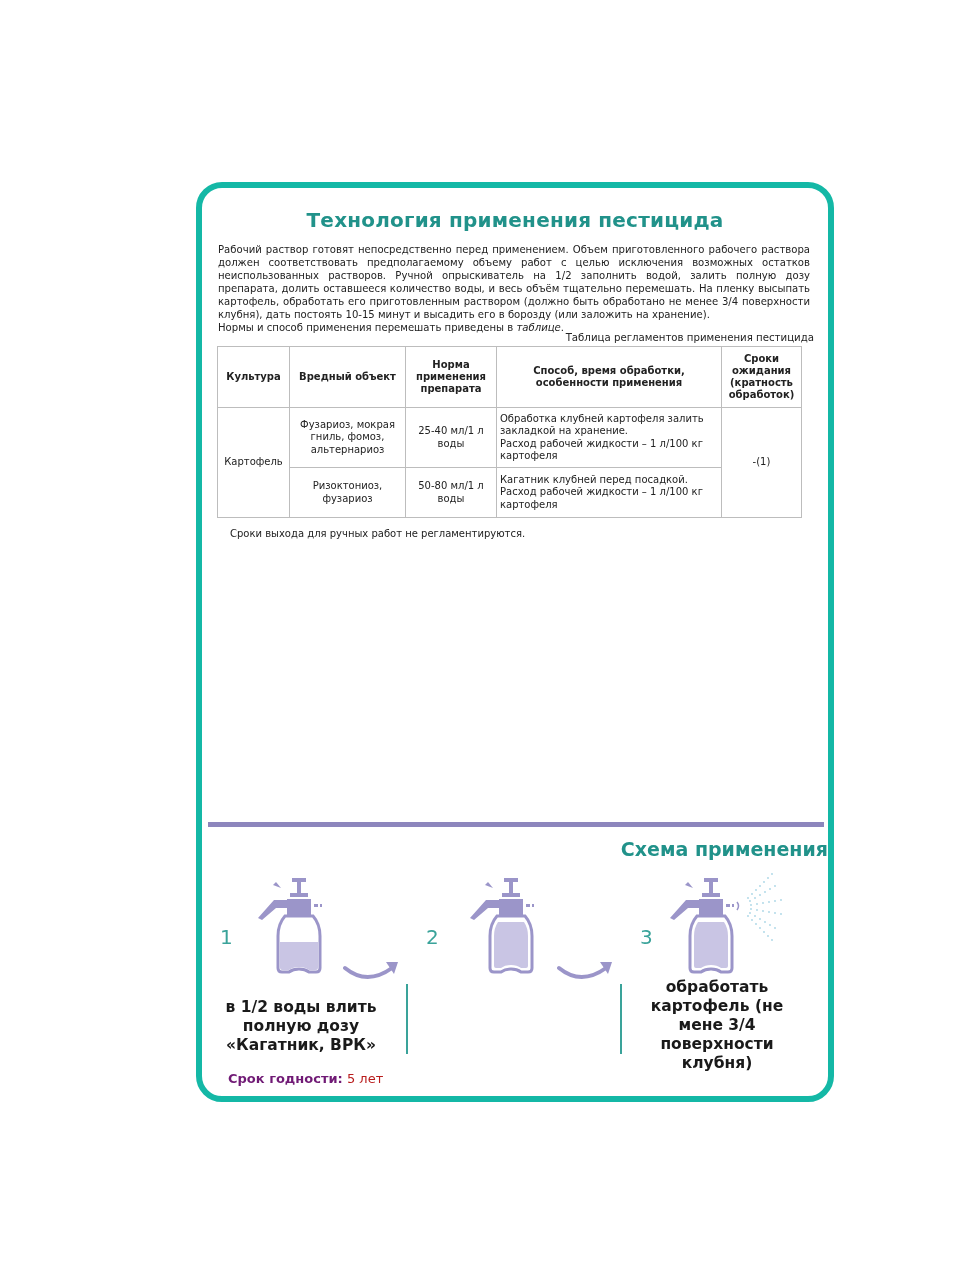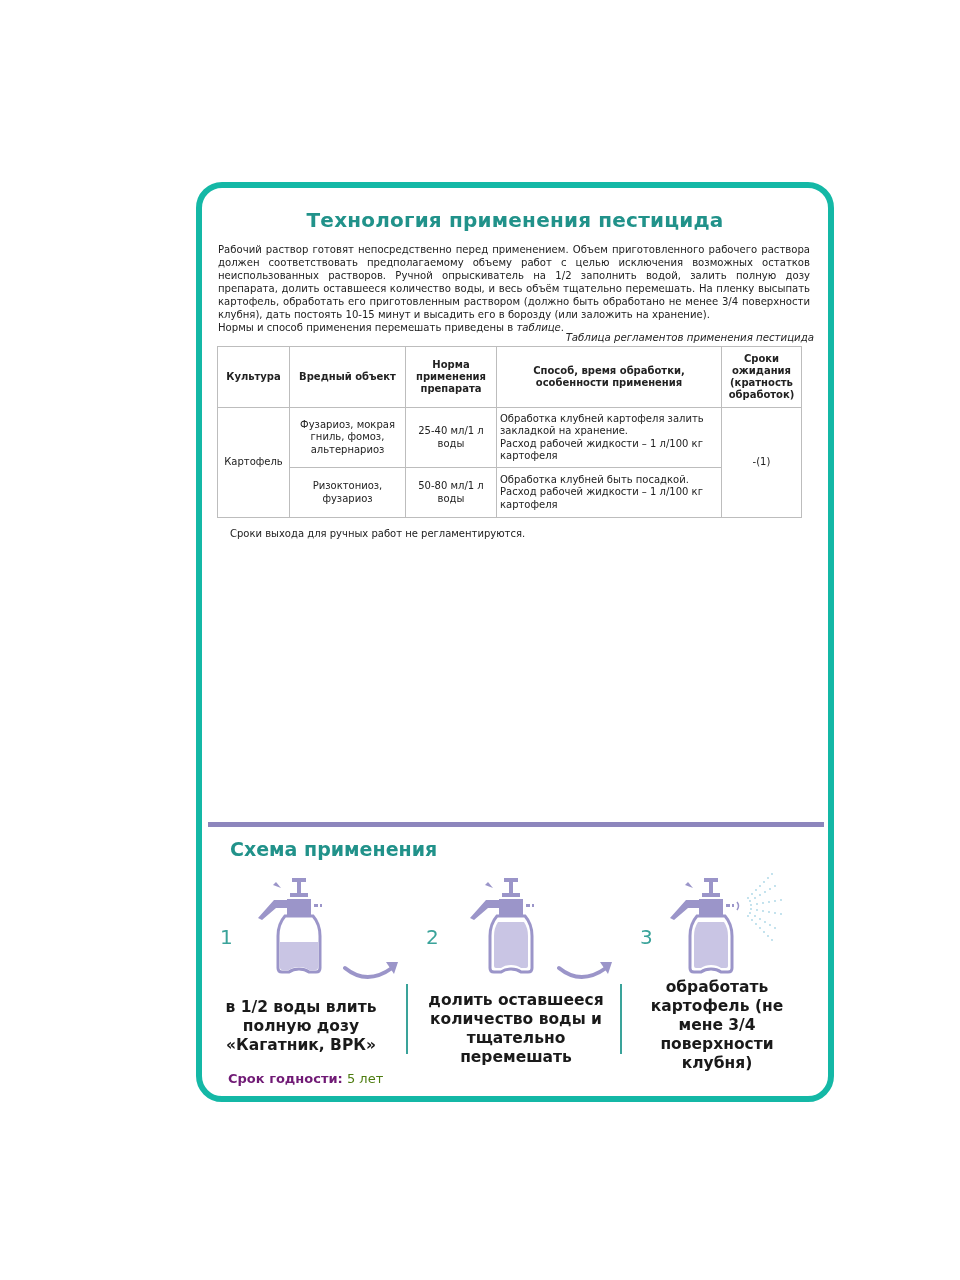--- a/index.html
+++ b/index.html
@@ -9,7 +9,7 @@
   .intro { position:absolute; left:16px; width:592px; top:55px; font-family:"DejaVu Sans", sans-serif; font-size:10.1px; line-height:13px; text-align:justify; color:#222; }
   .intro p { margin:0; }
   .intro em { }
-  .tcaption { position:absolute; right:14px; top:144px; font-size:10.2px; font-style:italic; color:#222; }
+  .tcaption { position:absolute; right:14px; top:144px; font-size:10.2px; color:#222; }
   table.reg { position:absolute; left:15px; top:158px; width:585px; border-collapse:collapse; font-size:10px; line-height:12.2px; }
   table.reg th, table.reg td { border:1px solid #bdbdbd; }
   table.reg th { font-weight:bold; text-align:center; padding:4px 3px; height:52px; }

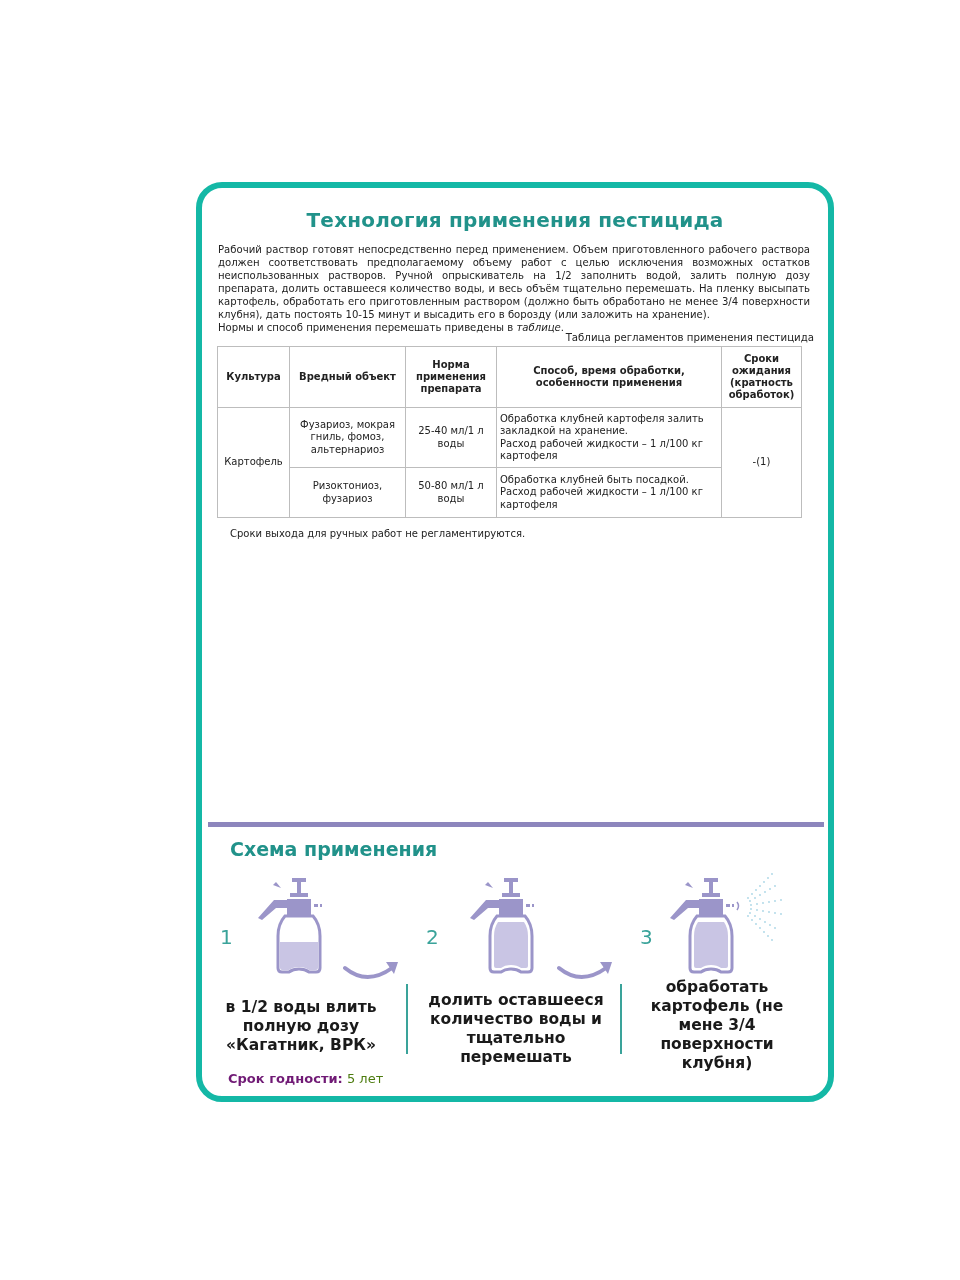--- a/index.html
+++ b/index.html
@@ -73,7 +73,7 @@
         <td class="c">Ризоктониоз, фузариоз</td>
         <td class="c">50-80 мл/1 л воды</td>
         <td class="l">
-          <div>Обработка клубней быть посадкой.</div>
+          <div>Кагатник клубней перед посадкой.</div>
           <div>Расход рабочей жидкости – 1 л/100 кг картофеля</div>
         </td>
       </tr>

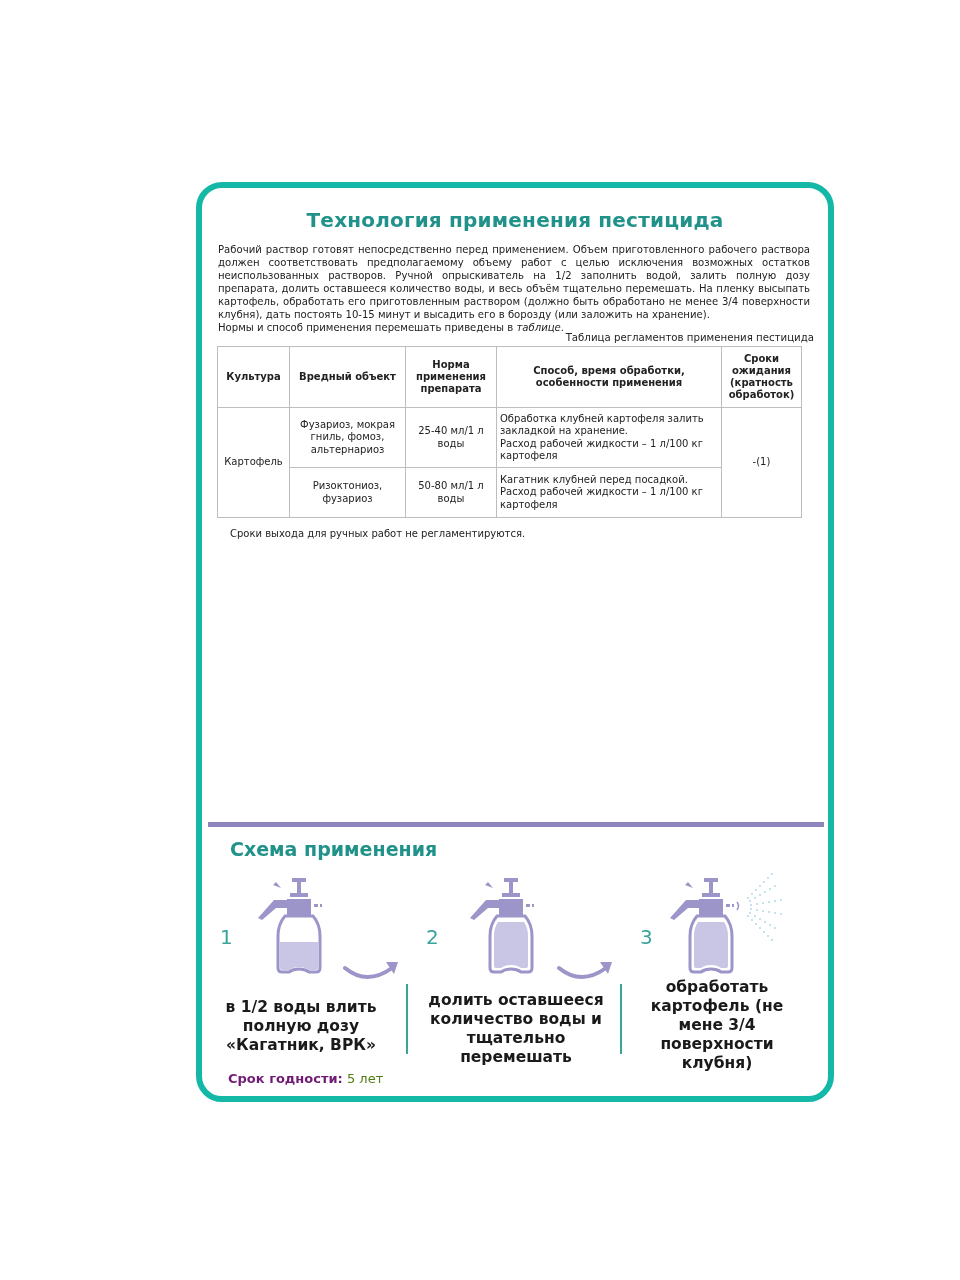--- a/index.html
+++ b/index.html
@@ -18,7 +18,7 @@
   td.l { text-align:left; }
   .footnote { position:absolute; left:28px; top:340px; font-size:10px; color:#222; }
   .divider { position:absolute; left:6px; right:4px; top:634px; height:5px; background:#8d86bd; }
-  .scheme-title { position:absolute; left:0; right:0; top:650px; text-align:left; font-weight:bold; font-size:19px; color:#21928a;padding-left:28px; }
+  .scheme-title { position:absolute; left:0; right:0; top:650px; text-align:right; font-weight:bold; font-size:19px; color:#21928a;padding-left:28px; }
   .step-num { position:absolute; font-size:20px; color:#3aa39a; font-weight:normal; }
   .bottle { position:absolute; }
   .arrow { position:absolute; }

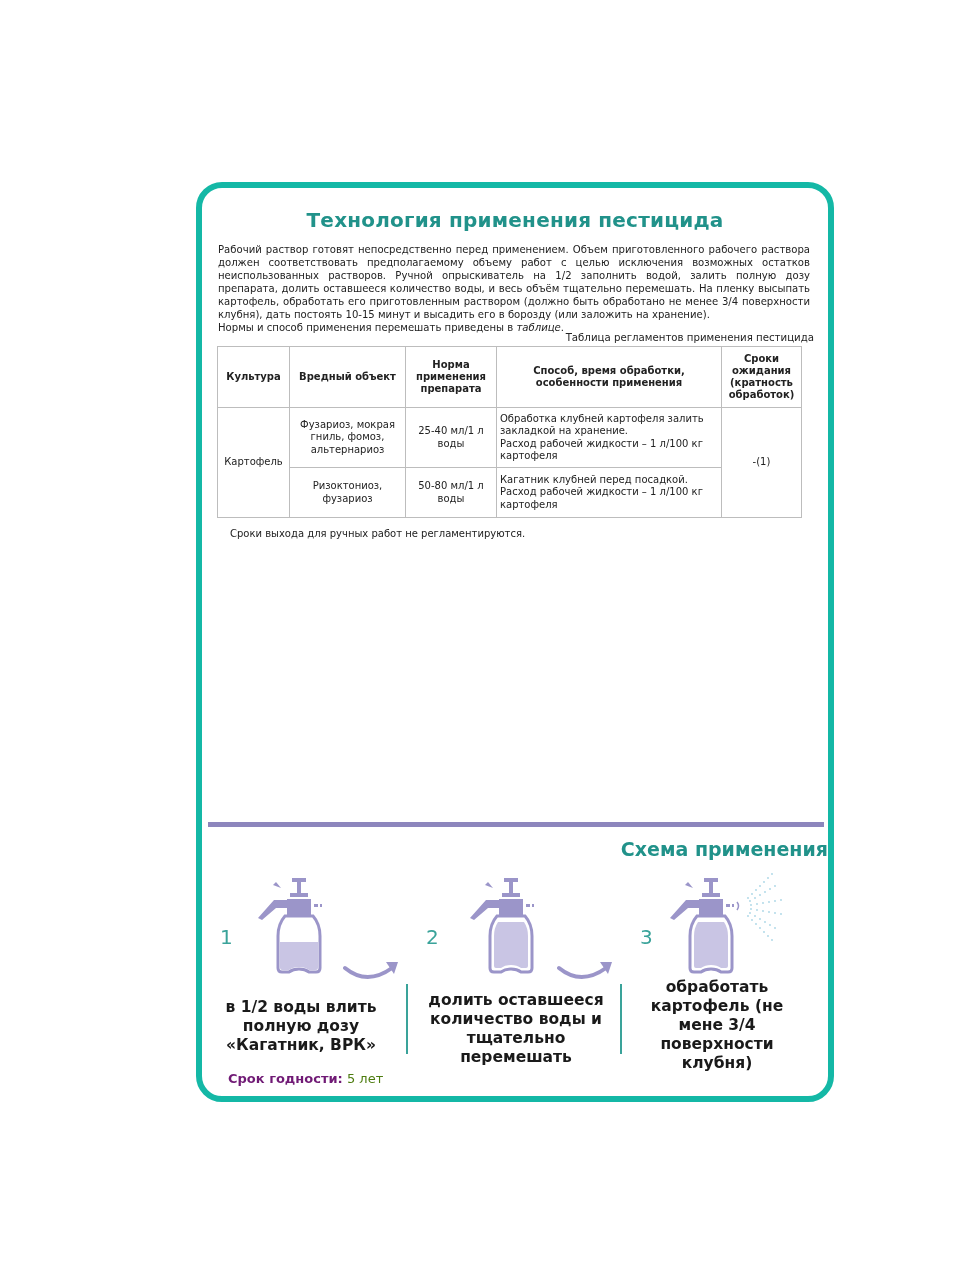--- a/index.html
+++ b/index.html
@@ -124,7 +124,6 @@
     <path d="M3 10 Q25 28 50 10" fill="none" stroke="#9b95c9" stroke-width="4" stroke-linecap="round"></path>
     <path d="M44 4 L56 4 L52 16 Z" fill="#9b95c9"></path>
   </svg>
-  <div class="step-text" style="left:214px; width:200px; top:803px;">долить оставшееся количество воды и тщательно перемешать</div>
 
   <div class="vsep" style="left:418px; top:796px; height:70px;"></div>
 

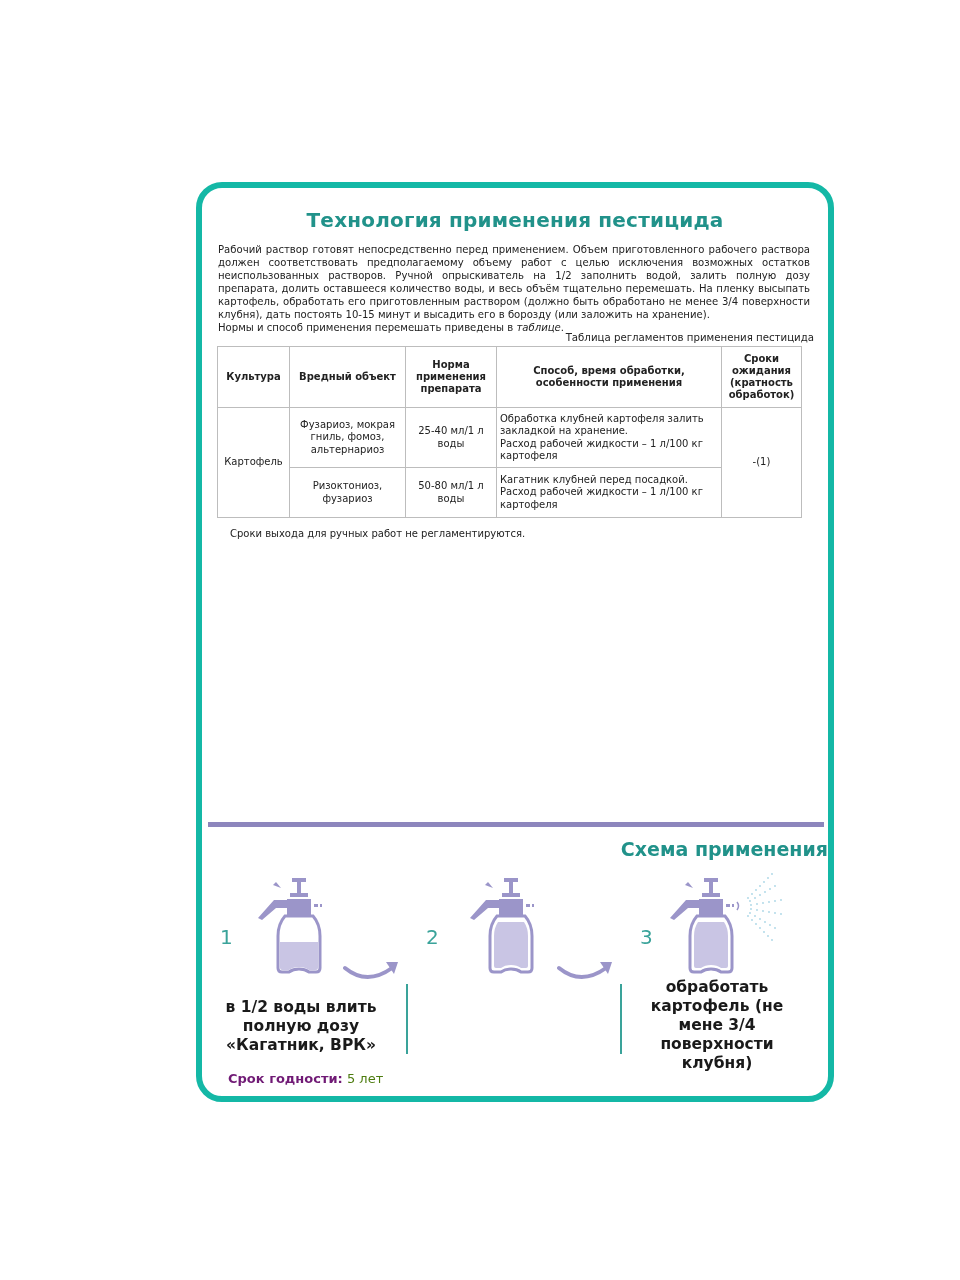--- a/index.html
+++ b/index.html
@@ -26,7 +26,7 @@
   .vsep { position:absolute; width:2px; background:#3aa39a; }
   .shelf { position:absolute; left:26px; top:883px; font-size:13px; }
   .shelf .lbl { color:#701a75; font-weight:bold; }
-  .shelf .val { color:#4d7c0f; }
+  .shelf .val { color:#b91c1c; }
 </style>
 </head>
 <body>

